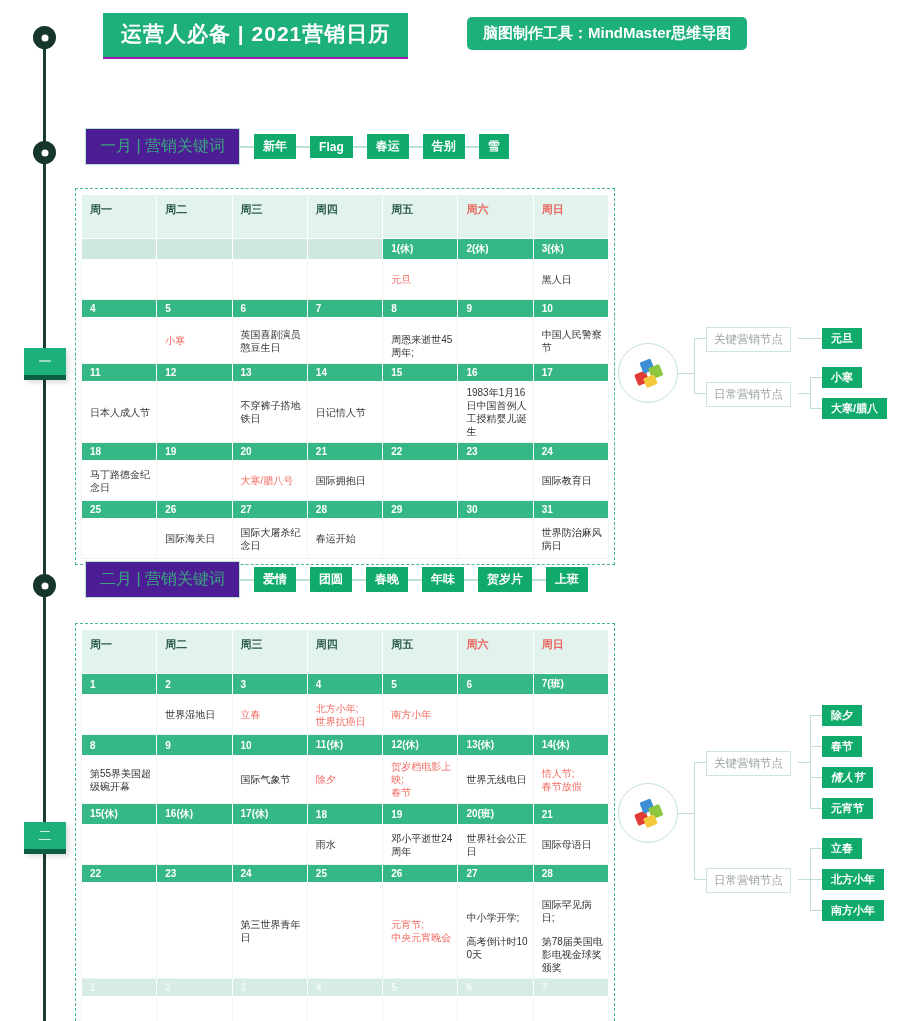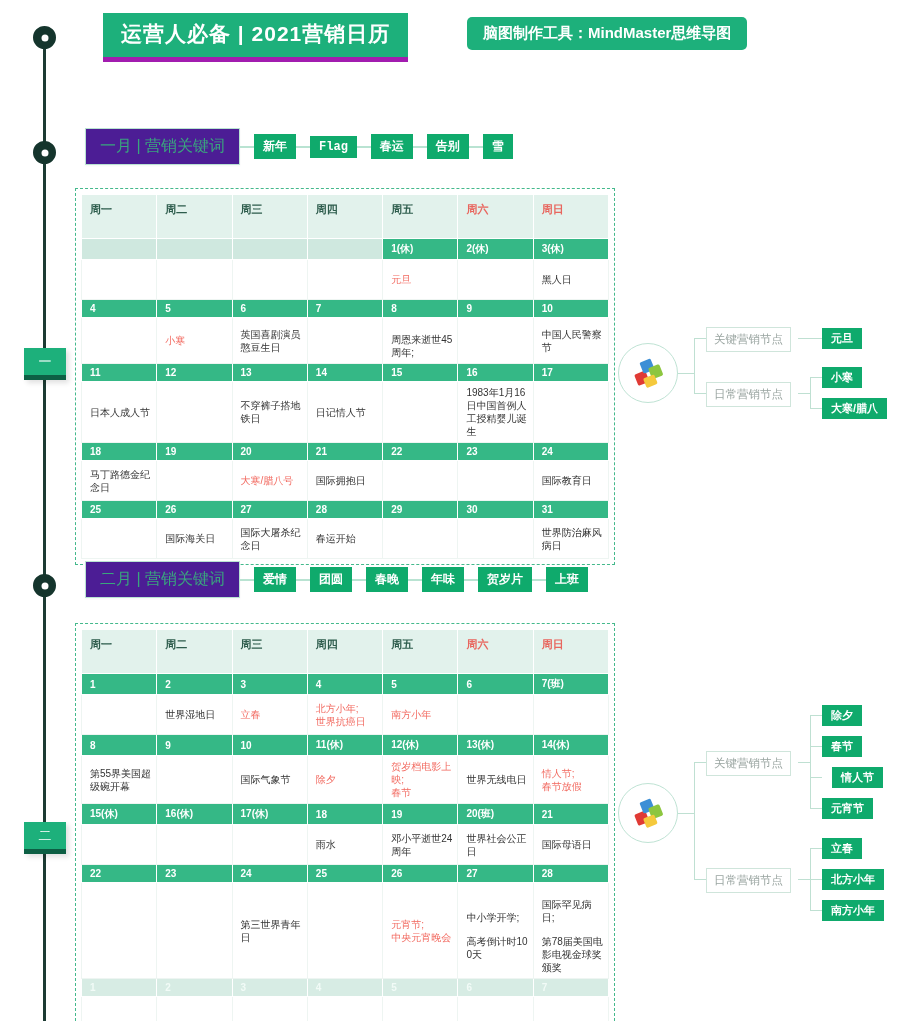--- a/index.html
+++ b/index.html
@@ -66,7 +66,7 @@
     left: 103px; top: 13px;
     padding: 7px 18px 9px 18px;
     background: #1db07b;
-    border-bottom: 5px solid #a21caf;
+    border-bottom: 2px solid #a21caf;
     color: #ffffff;
     font-size: 21px;
     font-weight: bold;

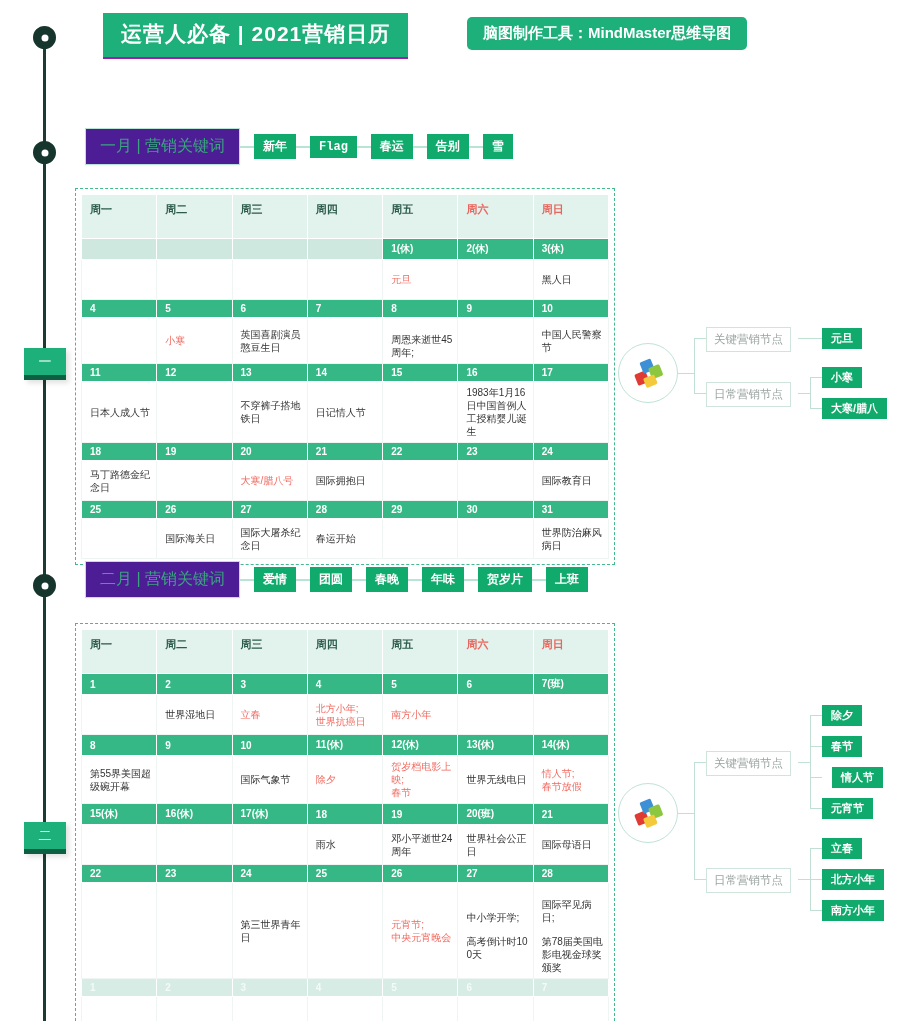--- a/index.html
+++ b/index.html
@@ -237,7 +237,7 @@
   <div class="month-section" id="sec-jan">
     <div class="kw-row">
       <div class="month-label">一月 | 营销关键词</div>
-      <div id="kw-jan" style="display:flex;align-items:center;font-family:Liberation Mono, monospace;">
+      <div id="kw-jan" style="display:flex;align-items:center;">
           <div class="kw-link"></div>
           <div class="kw-chip">新年</div>
           <div class="kw-link"></div>

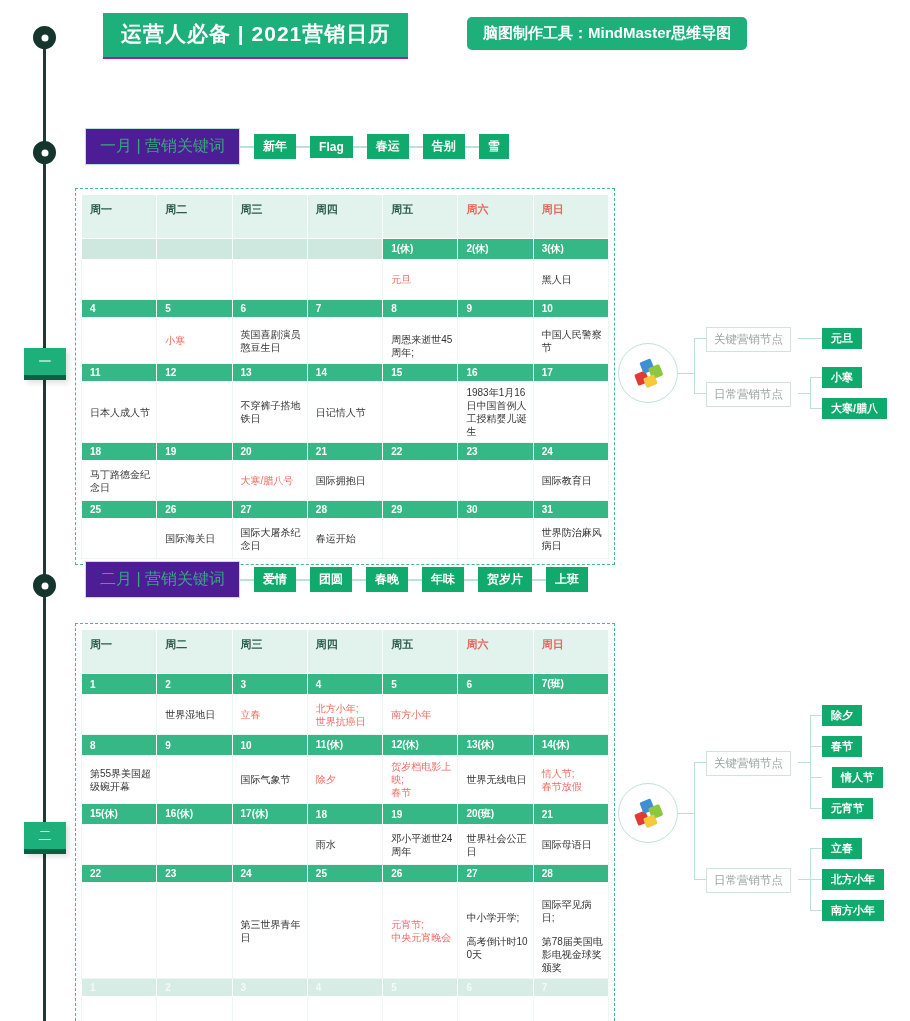--- a/index.html
+++ b/index.html
@@ -555,7 +555,7 @@
       <div class="mm-line h" style="left: 192px; top: 46px; width: 12px;"></div>
       <div class="mm-leaf" style="left: 204px; top: 36px;">春节</div>
       <div class="mm-line h" style="left: 192px; top: 77px; width: 12px;"></div>
-      <div class="mm-leaf" style="left: 214px; top: 67px;">情人节</div>
+      <div class="mm-leaf" style="left: 204px; top: 67px; font-style: italic;">情人节</div>
       <div class="mm-line h" style="left: 192px; top: 108px; width: 12px;"></div>
       <div class="mm-leaf" style="left: 204px; top: 98px;">元宵节</div>
       <div class="mm-line h" style="left: 76px; top: 179px; width: 12px;"></div>

